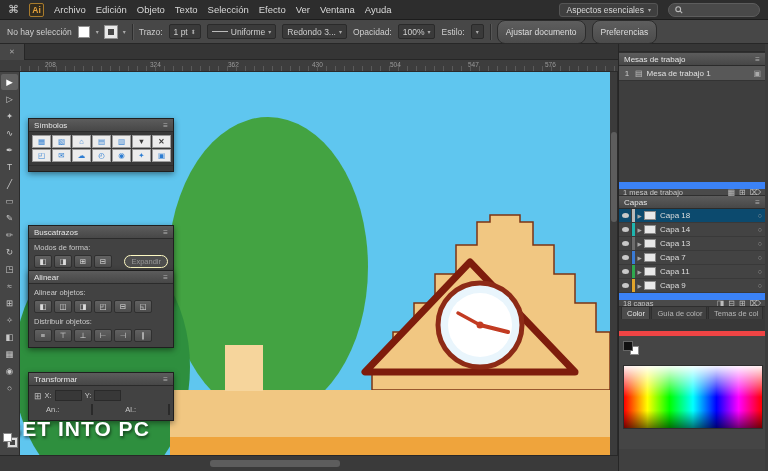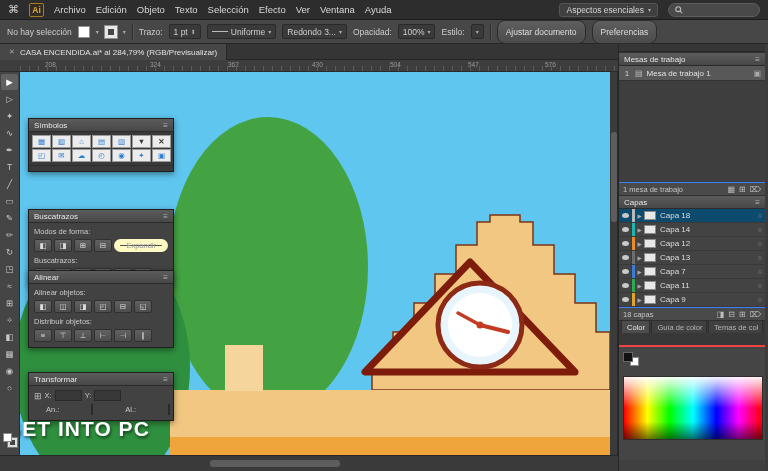--- a/index.html
+++ b/index.html
@@ -219,7 +219,6 @@
   <div class="tabbar">
     <span class="doc-tab">
       <span class="doc-close">✕</span>
-      <span>CASA ENCENDIDA.ai* al 284,79% (RGB/Previsualizar)</span>
     </span>
   </div>
 

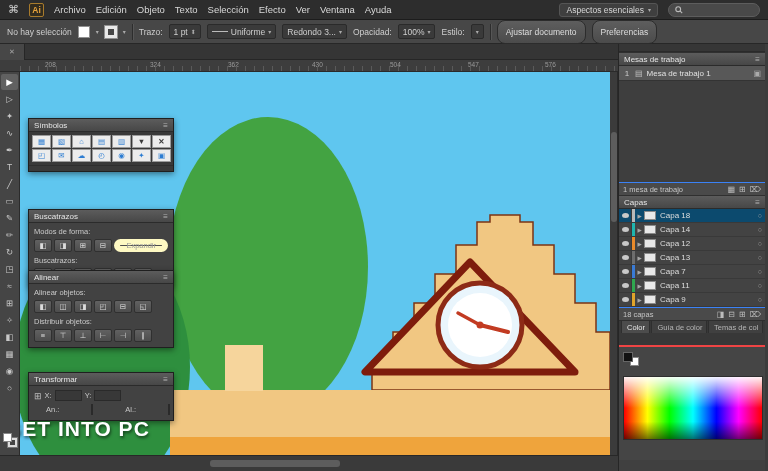--- a/index.html
+++ b/index.html
@@ -117,7 +117,7 @@
   .ab-num { width:8px; text-align:center; color:#cfcfcf; }
   .ab-icon { color:#c0c0c0; }
   .ab-right { margin-left:auto; color:#aaa; }
-  .dk-status { height:13px; background:#4a4a4a; border-top:1px solid #3b82f6; display:flex; align-items:center;
+  .dk-status { height:13px; background:#4a4a4a; border-top:7px solid #3b82f6; display:flex; align-items:center;
                justify-content:space-between; padding:0 4px; font-size:7.5px; color:#c5c5c5; }
   .dk-actions { display:flex; gap:4px; font-size:8px; color:#bdbdbd; }
   .lrows { background:#434343; }

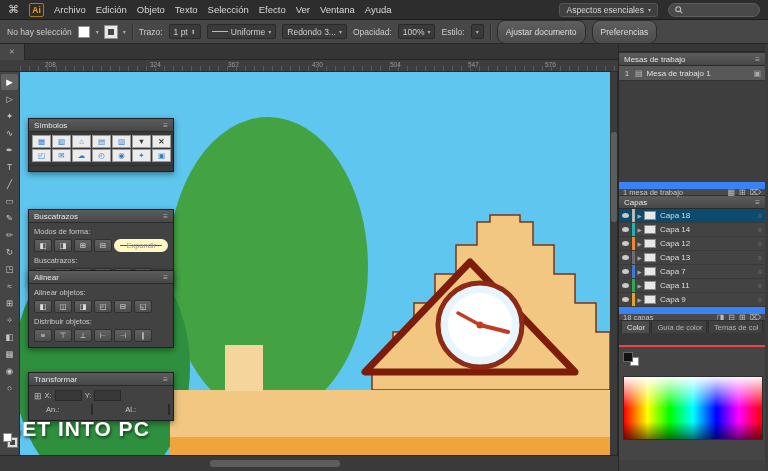--- a/index.html
+++ b/index.html
@@ -89,7 +89,7 @@
          justify-content:center; font-size:7.5px; color:#2d7dd2; }
   .sym.ui { color:#3a3a3a; font-weight:bold; }
   .sym-foot { height:6px; background:#393939; border-top:1px solid #2e2e2e; }
-  .p-buscatrazos { top:137px; }
+  .p-buscatrazos { top:153px; }
   .fp-body { padding:4px 5px 5px; }
   .fp-label { color:#c9c9c9; margin-bottom:3px; font-size:7.5px; }
   .btn-row { display:flex; gap:2px; align-items:center; margin-bottom:4px; }

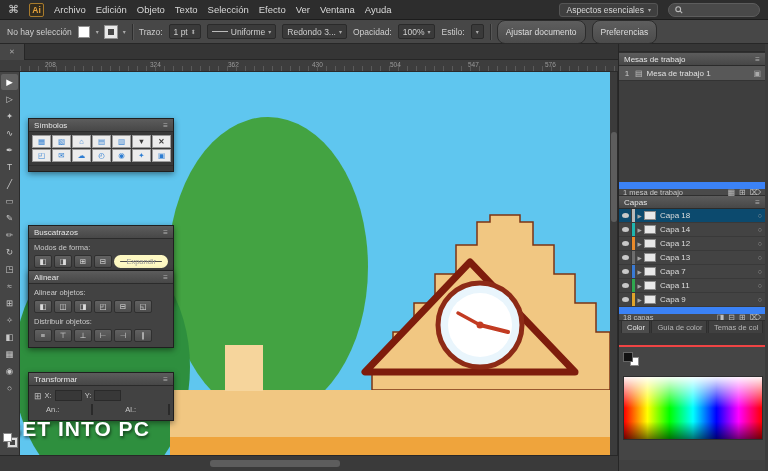--- a/index.html
+++ b/index.html
@@ -429,14 +429,6 @@
       </div>
       <div class="lrow">
         <span class="leye"></span>
-        <span class="lcol" style="background: rgb(233, 138, 43);"></span>
-        <span class="ltri">▶</span>
-        <span class="lthumb"></span>
-        <span class="lname">Capa 12</span>
-        <span class="ltgt">○</span>
-      </div>
-      <div class="lrow">
-        <span class="leye"></span>
         <span class="lcol" style="background: rgb(109, 109, 109);"></span>
         <span class="ltri">▶</span>
         <span class="lthumb"></span>

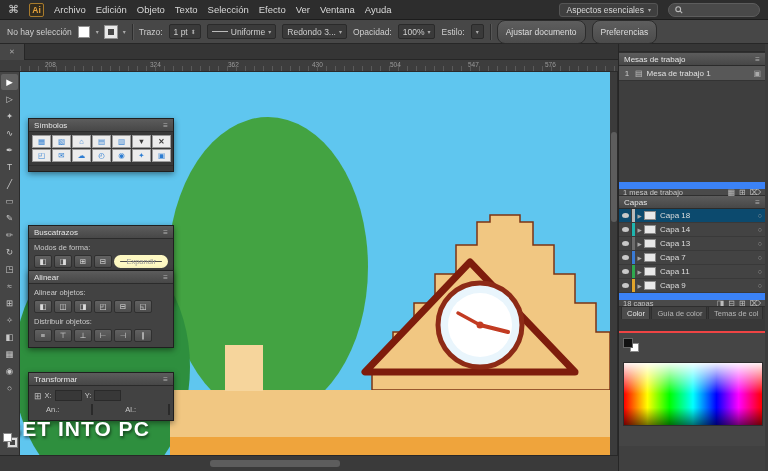--- a/index.html
+++ b/index.html
@@ -95,7 +95,7 @@
   .btn-row { display:flex; gap:2px; align-items:center; margin-bottom:4px; }
   .ibtn { width:18px; height:13px; background:linear-gradient(#616161,#4d4d4d); border:1px solid #303030;
           border-radius:2px; display:flex; align-items:center; justify-content:center; font-size:7.5px; color:#dcdcdc; }
-  .expand-btn { margin-left:auto; height:13px; padding:0 6px; background:#4e4e4e; border:6px solid #fef9c3;
+  .expand-btn { margin-left:auto; height:13px; padding:0 6px; background:#4e4e4e; border:1px solid #fef9c3;
                 border-radius:7px; color:#989898; font-size:7.5px; display:flex; align-items:center; }
   .p-alinear { top:198px; }
   .p-transformar { top:300px; }

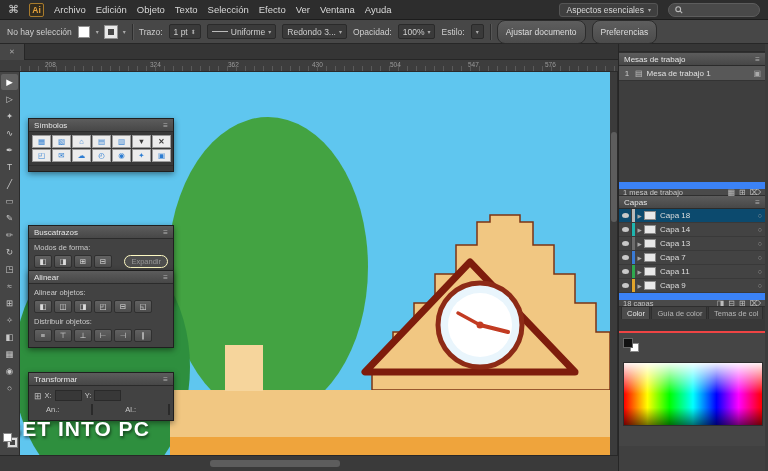--- a/index.html
+++ b/index.html
@@ -130,7 +130,7 @@
   .lthumb { width:12px; height:9px; background:#e8e8e8; border:1px solid #8a8a8a; margin-right:4px; }
   .lname { flex:1; color:#dedede; }
   .ltgt { font-size:7px; color:#9d9d9d; }
-  .color-tabs { height:14px; background:#383838; border-top:1px solid #2e2e2e; border-bottom:2px solid #ef4444;
+  .color-tabs { height:14px; background:#383838; border-top:1px solid #2e2e2e; border-bottom:5px solid #ef4444;
                 display:flex; align-items:flex-end; gap:1px; padding:12px 2px; font-size:7.5px; }
   .ctab { height:13px; display:flex; align-items:center; padding:0 5px; background:#404040; color:#b5b5b5;
           border:1px solid #2e2e2e; border-bottom:none; white-space:nowrap; overflow:hidden; }

